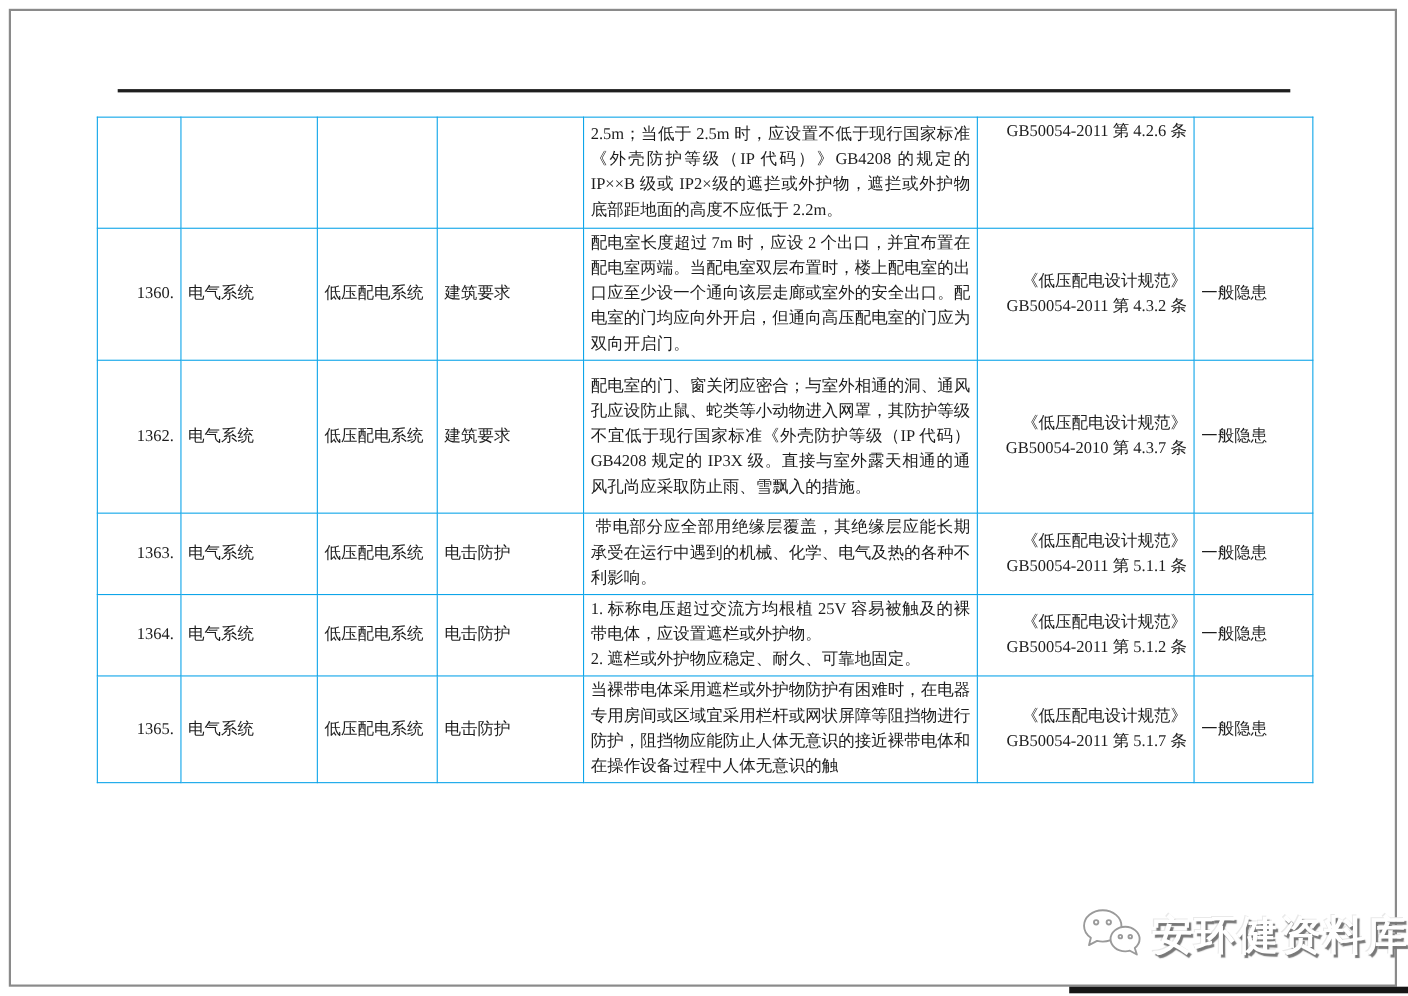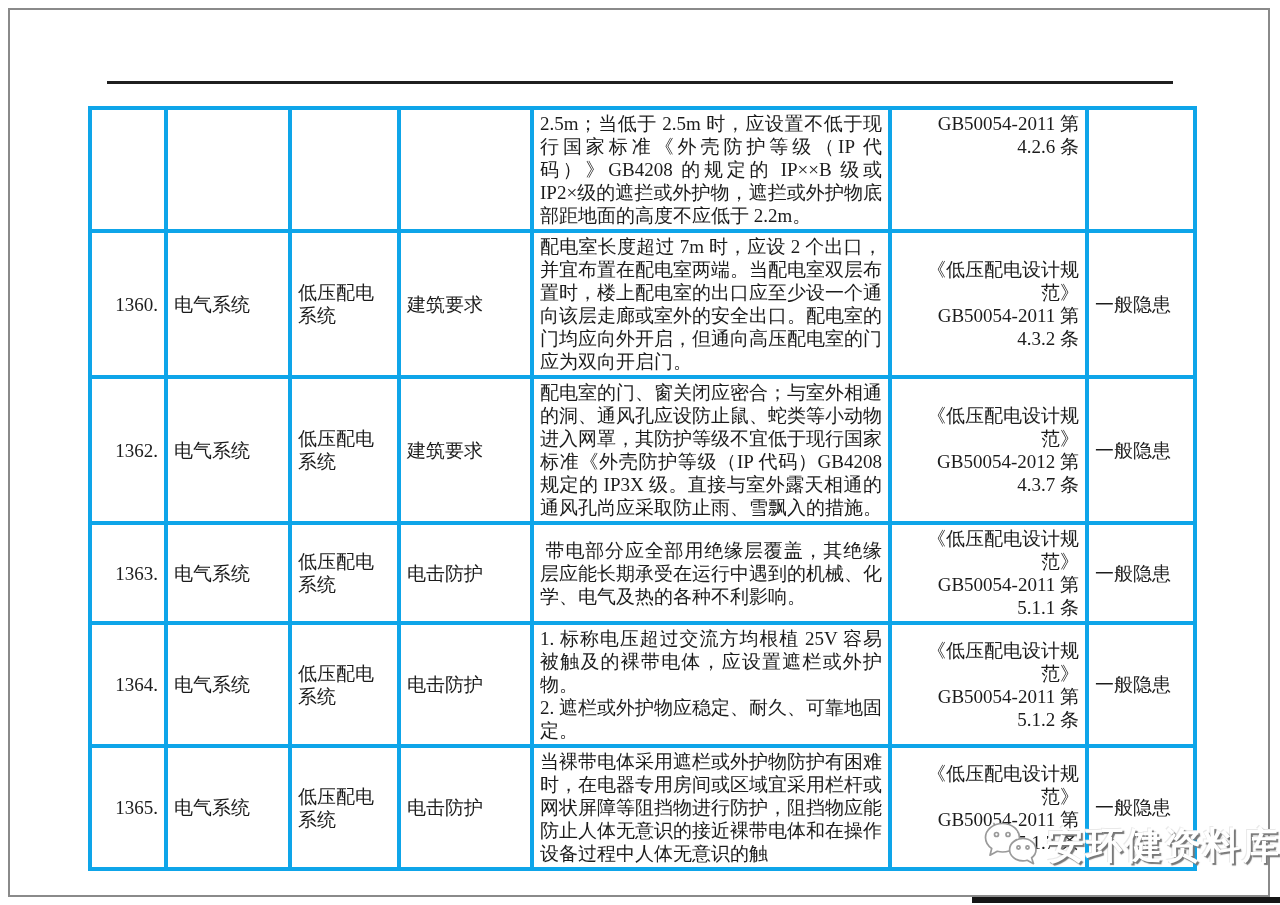--- a/index.html
+++ b/index.html
@@ -19,8 +19,8 @@
     border-collapse:collapse;table-layout:fixed;
   }
   table.reg td{
-    border:4px solid #0ea5e9;vertical-align:middle;
-    font-size:19px;line-height:23px;padding:2px 6px;overflow:hidden;
+    border:1px solid #0ea5e9;vertical-align:middle;
+    font-size:15px;line-height:23px;padding:2px 6px;overflow:hidden;
   }
   td.no{padding-left:10px;text-align:right}
   td.sys,td.subsys,td.cat{padding-left:8px;text-align:left}

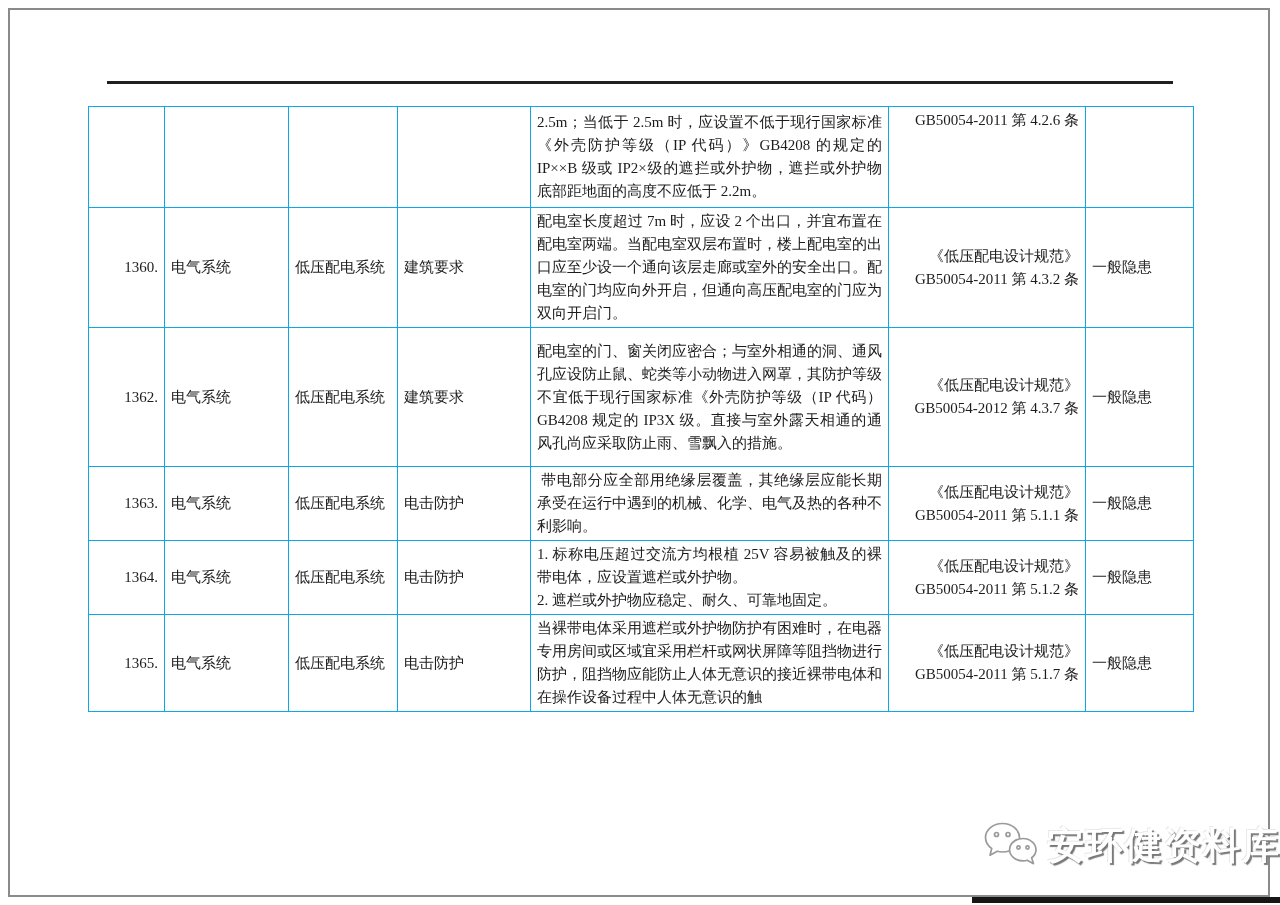--- a/index.html
+++ b/index.html
@@ -94,7 +94,7 @@
       <td class="desc">配电室的门、窗关闭应密合；与室外相通的洞、通风孔应设防止鼠、蛇类等小动物进入网罩，其防护等级不宜低于现行国家标准《外壳防护等级（IP 代码）GB4208 规定的 IP3X 级。直接与室外露天相通的通风孔尚应采取防止雨、雪飘入的措施。</td>
       <td class="ref">
           <div class="ref-title">《低压配电设计规范》</div>
-          <div class="ref-clause">GB50054-2012 第 4.3.7 条</div>
+          <div class="ref-clause">GB50054-2010 第 4.3.7 条</div>
         </td>
       <td class="haz">一般隐患</td>
     </tr>

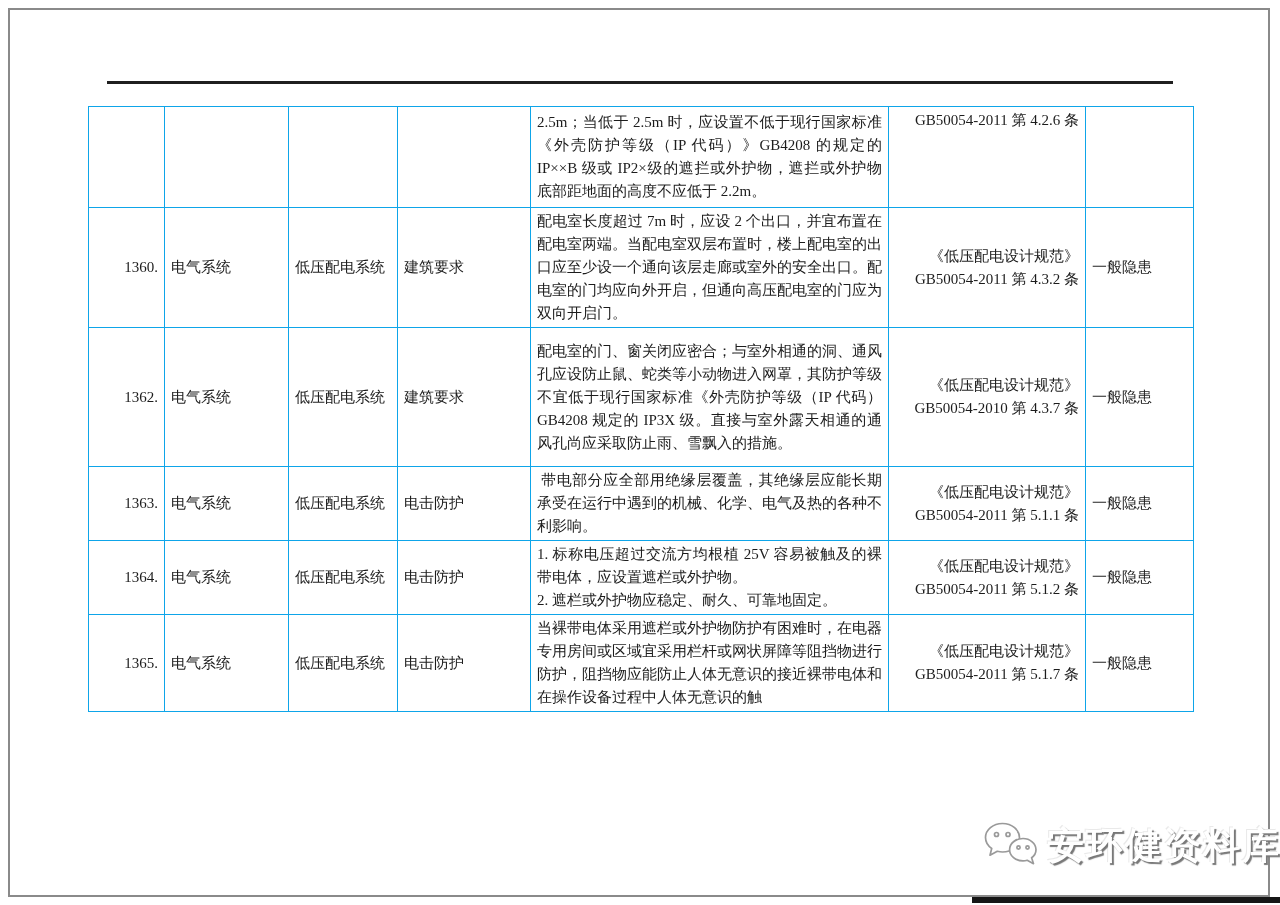--- a/index.html
+++ b/index.html
@@ -34,7 +34,7 @@
   .ref-title:empty{display:none}
   .wm{
     position:absolute;left:982px;top:816px;height:60px;
-    display:flex;align-items:center;gap:9px;
+    display:flex;align-items:flex-end;gap:9px;
   }
   .wm-text{
     font-family:"Liberation Sans","DejaVu Sans",sans-serif;font-weight:bold;

